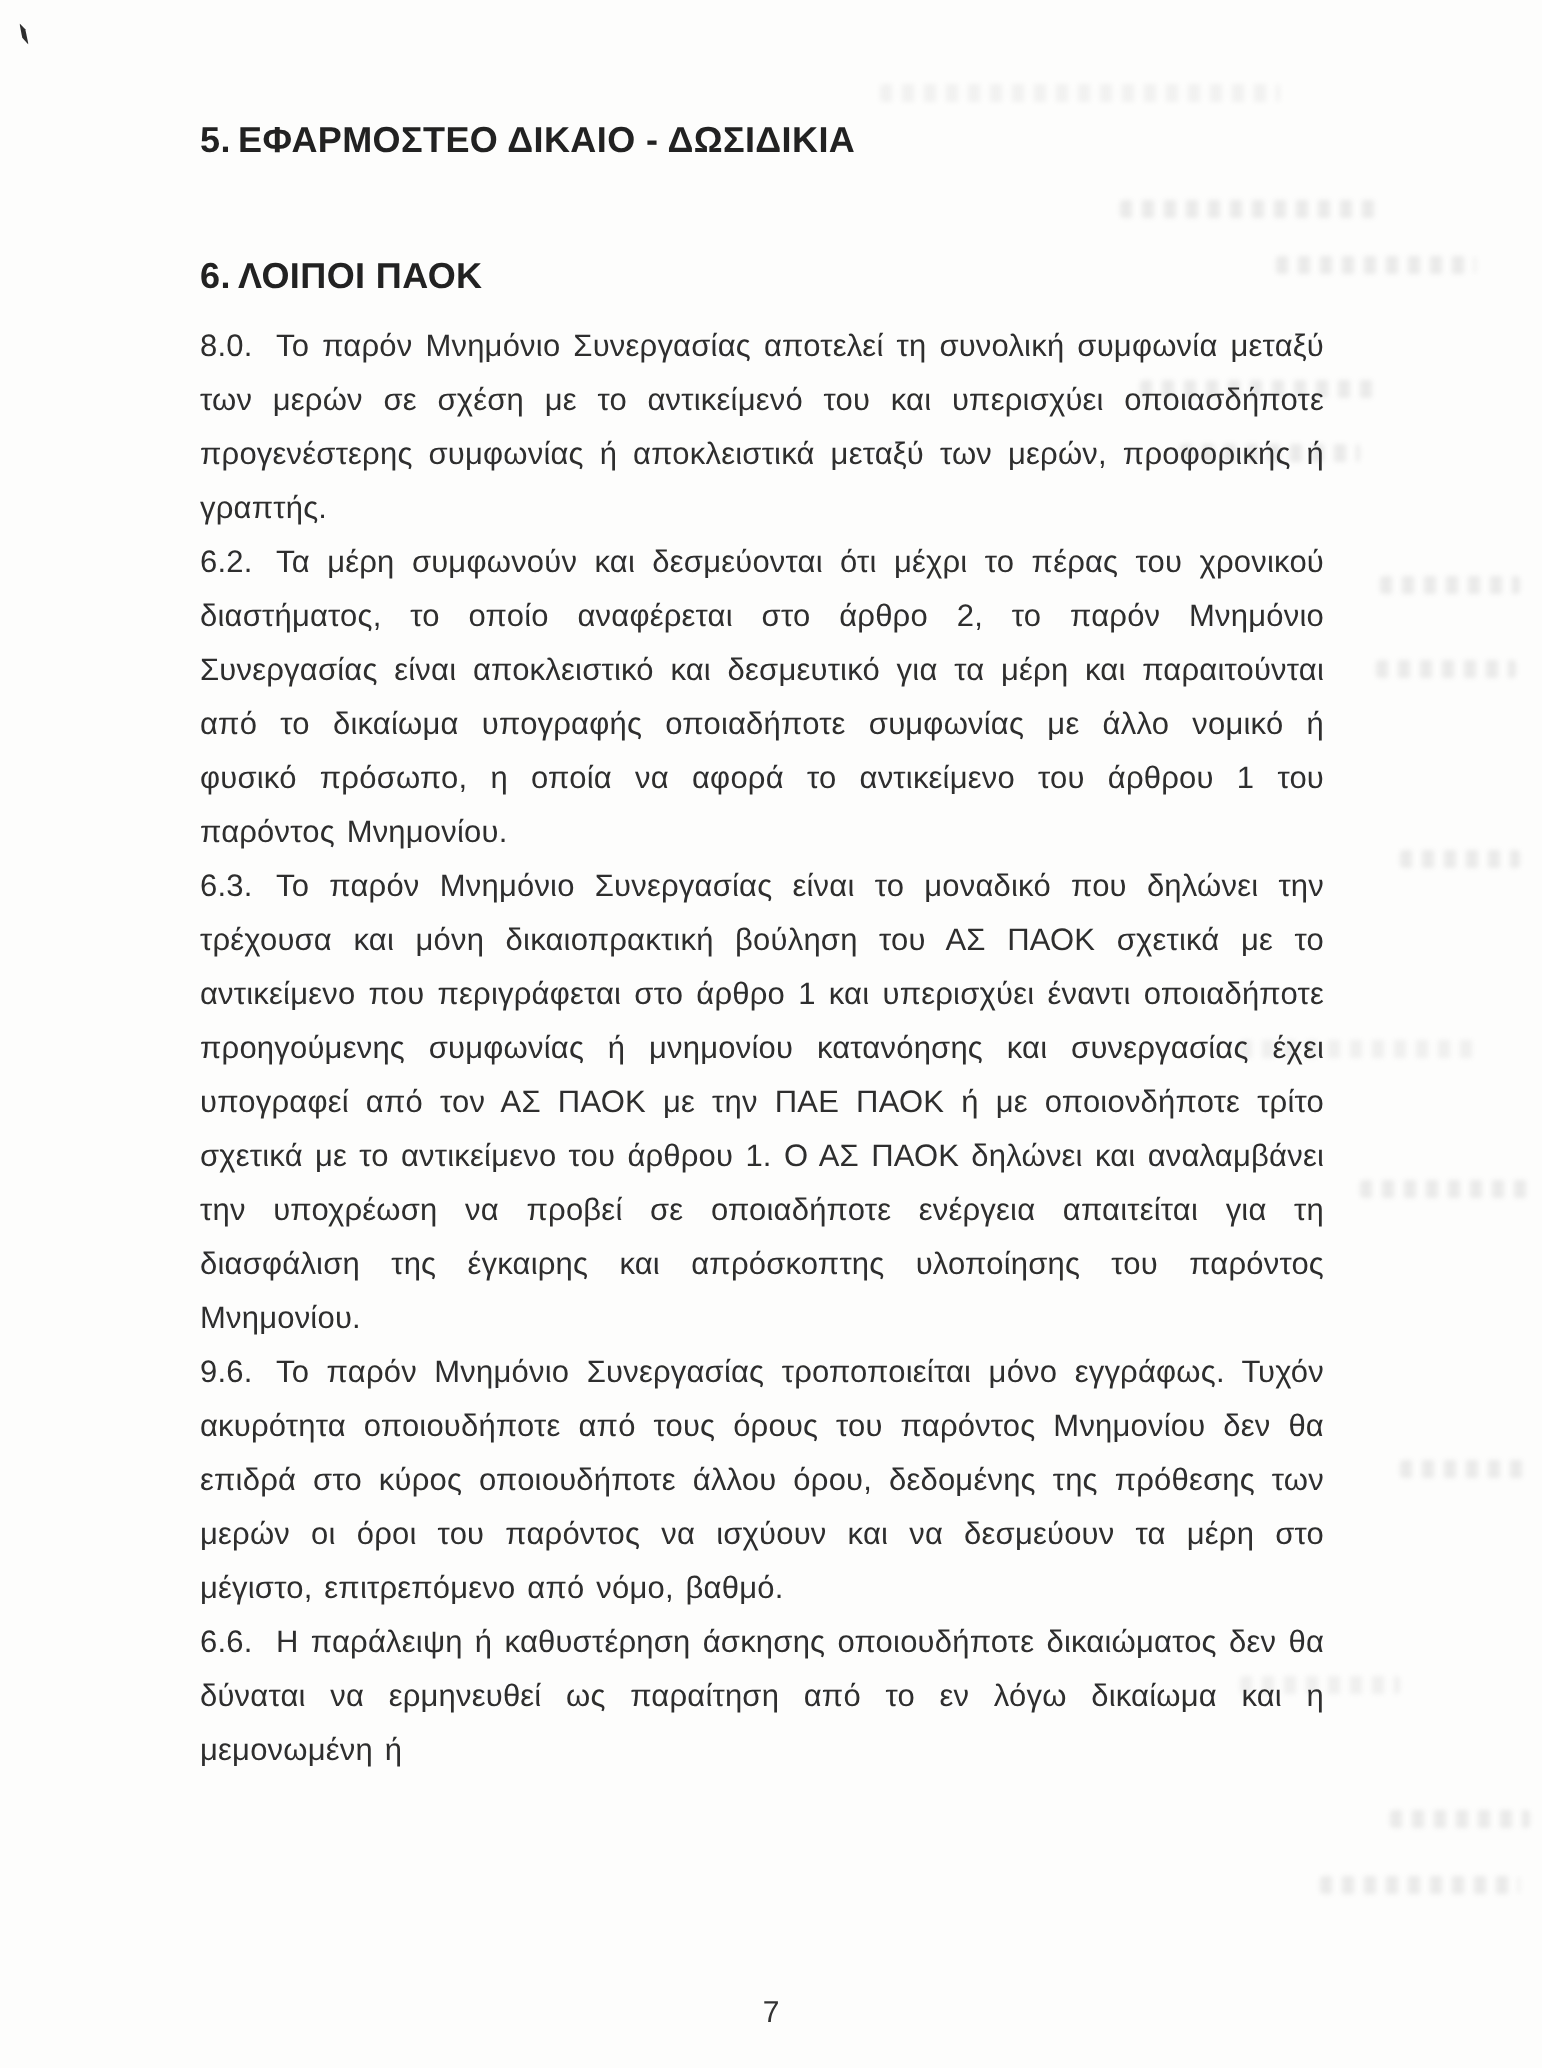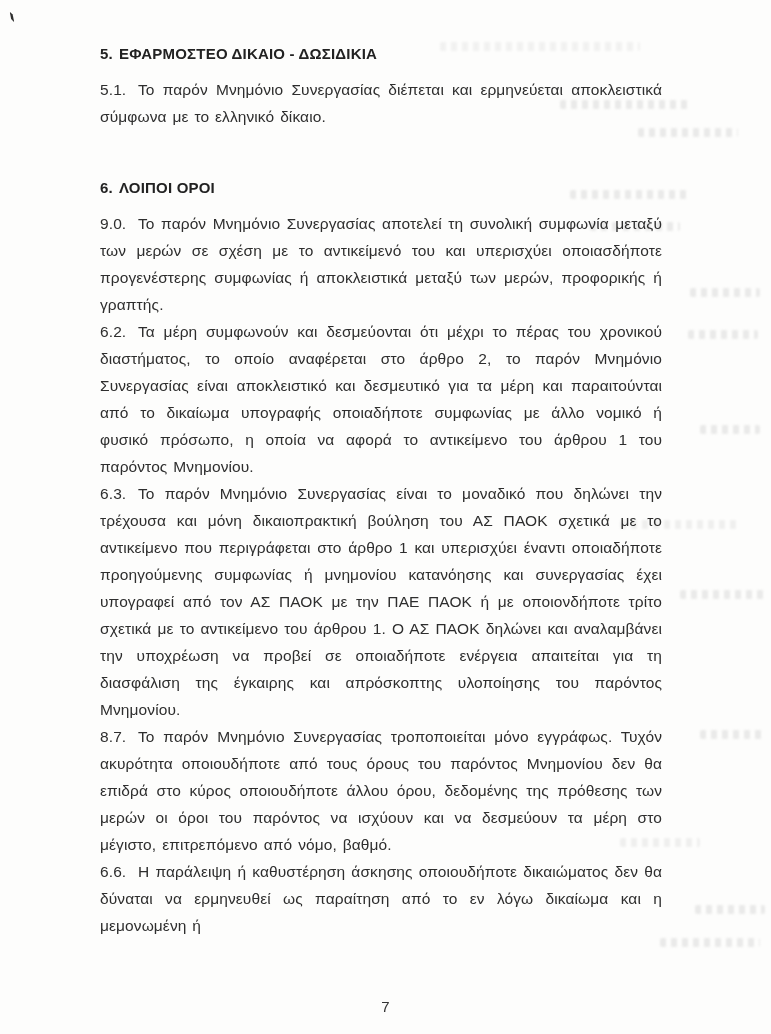--- a/index.html
+++ b/index.html
@@ -23,10 +23,10 @@
     width: 562px;
   }
   h2.section-heading {
-    font-size: 15px;
+    font-size: 18px;
     font-weight: bold;
     color: #222;
-    margin: 0 0 12px 0;
+    margin: 16px 0 12px 0;
     line-height: 20px;
     letter-spacing: 0.2px;
   }

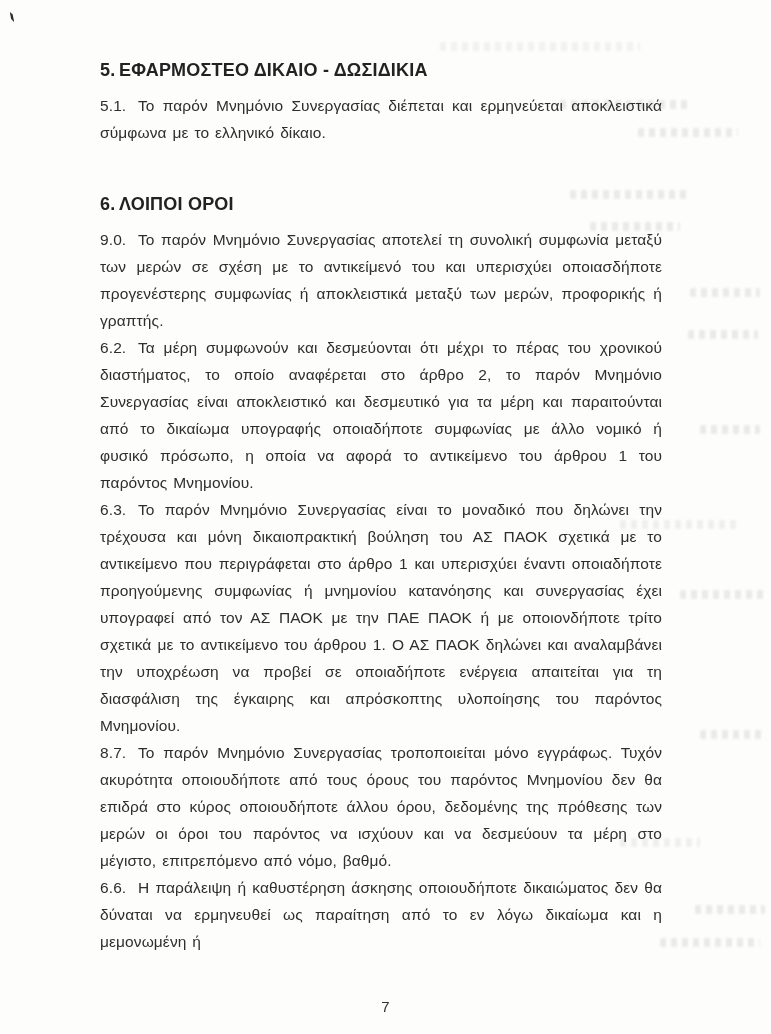--- a/index.html
+++ b/index.html
@@ -108,9 +108,6 @@
       <span class="hnum">5.</span><span>ΕΦΑΡΜΟΣΤΕΟ ΔΙΚΑΙΟ - ΔΩΣΙΔΙΚΙΑ</span>
     </h2>
 
-    <p class="clause">
-      <span class="pnum">5.1.</span><span>Το παρόν Μνημόνιο Συνεργασίας διέπεται και ερμηνεύεται αποκλειστικά σύμφωνα με το ελληνικό δίκαιο.</span>
-    </p>
 
 
     <h2 class="section-heading second">

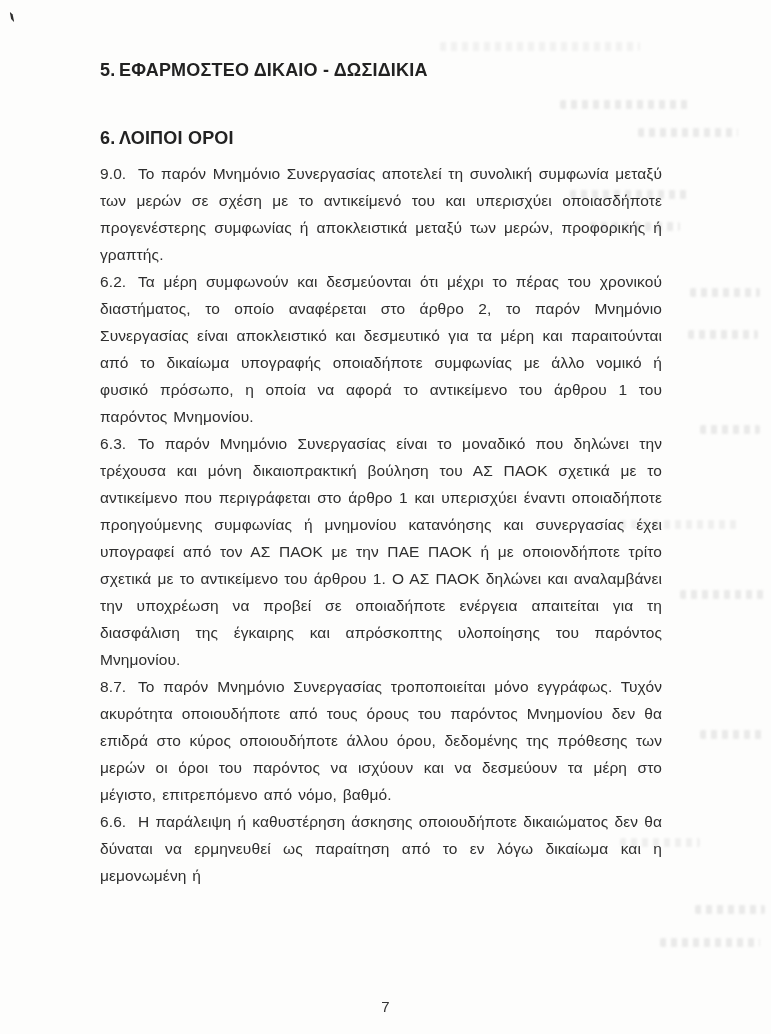--- a/index.html
+++ b/index.html
@@ -111,7 +111,7 @@
 
 
     <h2 class="section-heading second">
-      <span class="hnum">6.</span><span>ΛΟΙΠΟΙ ΟΡΟΙ</span>
+      <span class="hnum">6.</span><span>ΛΟΙΠΟΙ ΠΑΟΚ</span>
     </h2>
 
     <p class="clause">

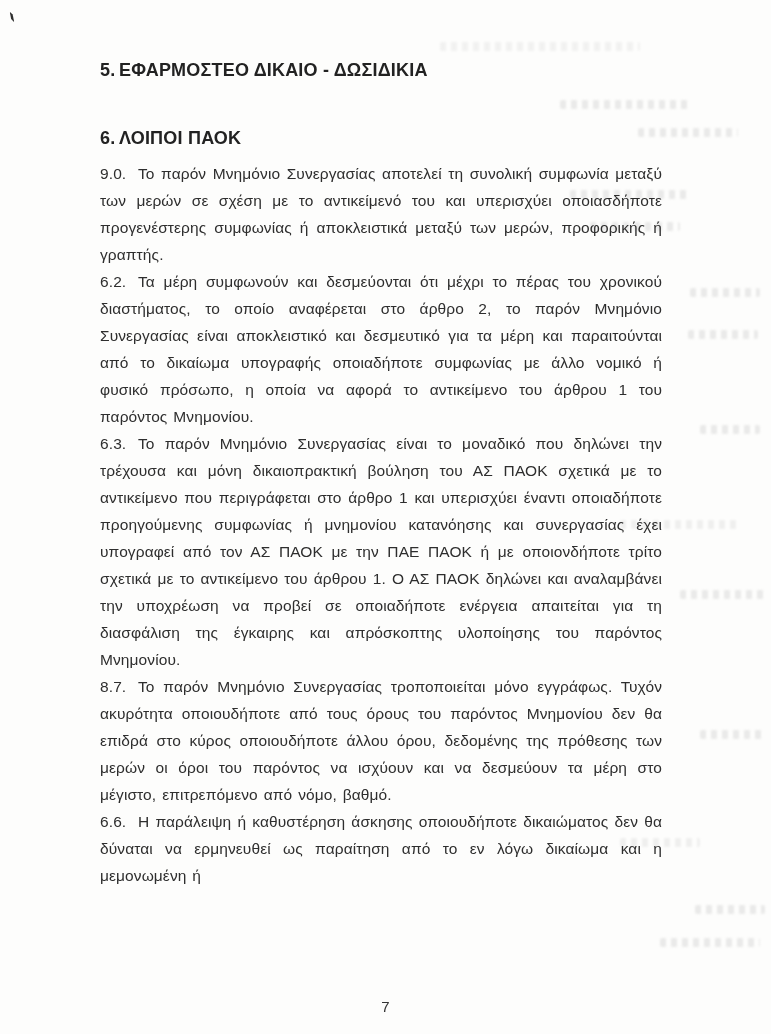--- a/index.html
+++ b/index.html
@@ -115,7 +115,7 @@
     </h2>
 
     <p class="clause">
-      <span class="pnum">9.0.</span><span>Το παρόν Μνημόνιο Συνεργασίας αποτελεί τη συνολική συμφωνία μεταξύ των μερών σε σχέση με το αντικείμενό του και υπερισχύει οποιασδήποτε προγενέστερης συμφωνίας ή αποκλειστικά μεταξύ των μερών, προφορικής ή γραπτής.</span>
+      <span class="pnum">8.0.</span><span>Το παρόν Μνημόνιο Συνεργασίας αποτελεί τη συνολική συμφωνία μεταξύ των μερών σε σχέση με το αντικείμενό του και υπερισχύει οποιασδήποτε προγενέστερης συμφωνίας ή αποκλειστικά μεταξύ των μερών, προφορικής ή γραπτής.</span>
     </p>
 
     <p class="clause">

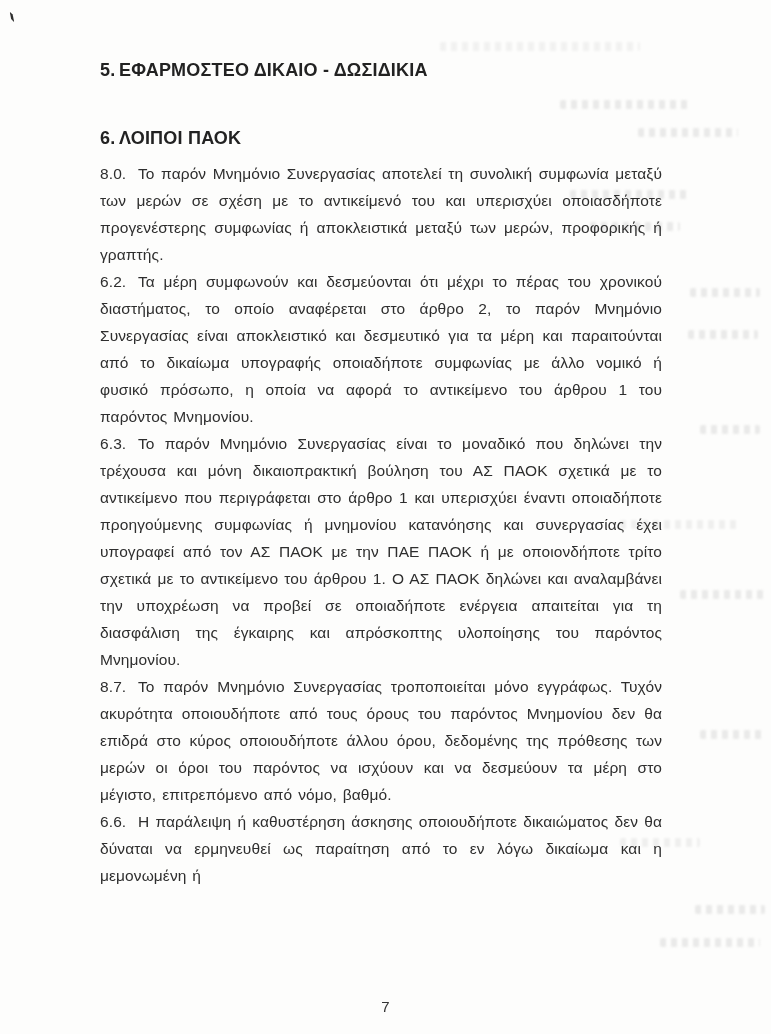--- a/index.html
+++ b/index.html
@@ -127,7 +127,7 @@
     </p>
 
     <p class="clause">
-      <span class="pnum">8.7.</span><span>Το παρόν Μνημόνιο Συνεργασίας τροποποιείται μόνο εγγράφως. Τυχόν ακυρότητα οποιουδήποτε από τους όρους του παρόντος Μνημονίου δεν θα επιδρά στο κύρος οποιουδήποτε άλλου όρου, δεδομένης της πρόθεσης των μερών οι όροι του παρόντος να ισχύουν και να δεσμεύουν τα μέρη στο μέγιστο, επιτρεπόμενο από νόμο, βαθμό.</span>
+      <span class="pnum">9.6.</span><span>Το παρόν Μνημόνιο Συνεργασίας τροποποιείται μόνο εγγράφως. Τυχόν ακυρότητα οποιουδήποτε από τους όρους του παρόντος Μνημονίου δεν θα επιδρά στο κύρος οποιουδήποτε άλλου όρου, δεδομένης της πρόθεσης των μερών οι όροι του παρόντος να ισχύουν και να δεσμεύουν τα μέρη στο μέγιστο, επιτρεπόμενο από νόμο, βαθμό.</span>
     </p>
 
 

